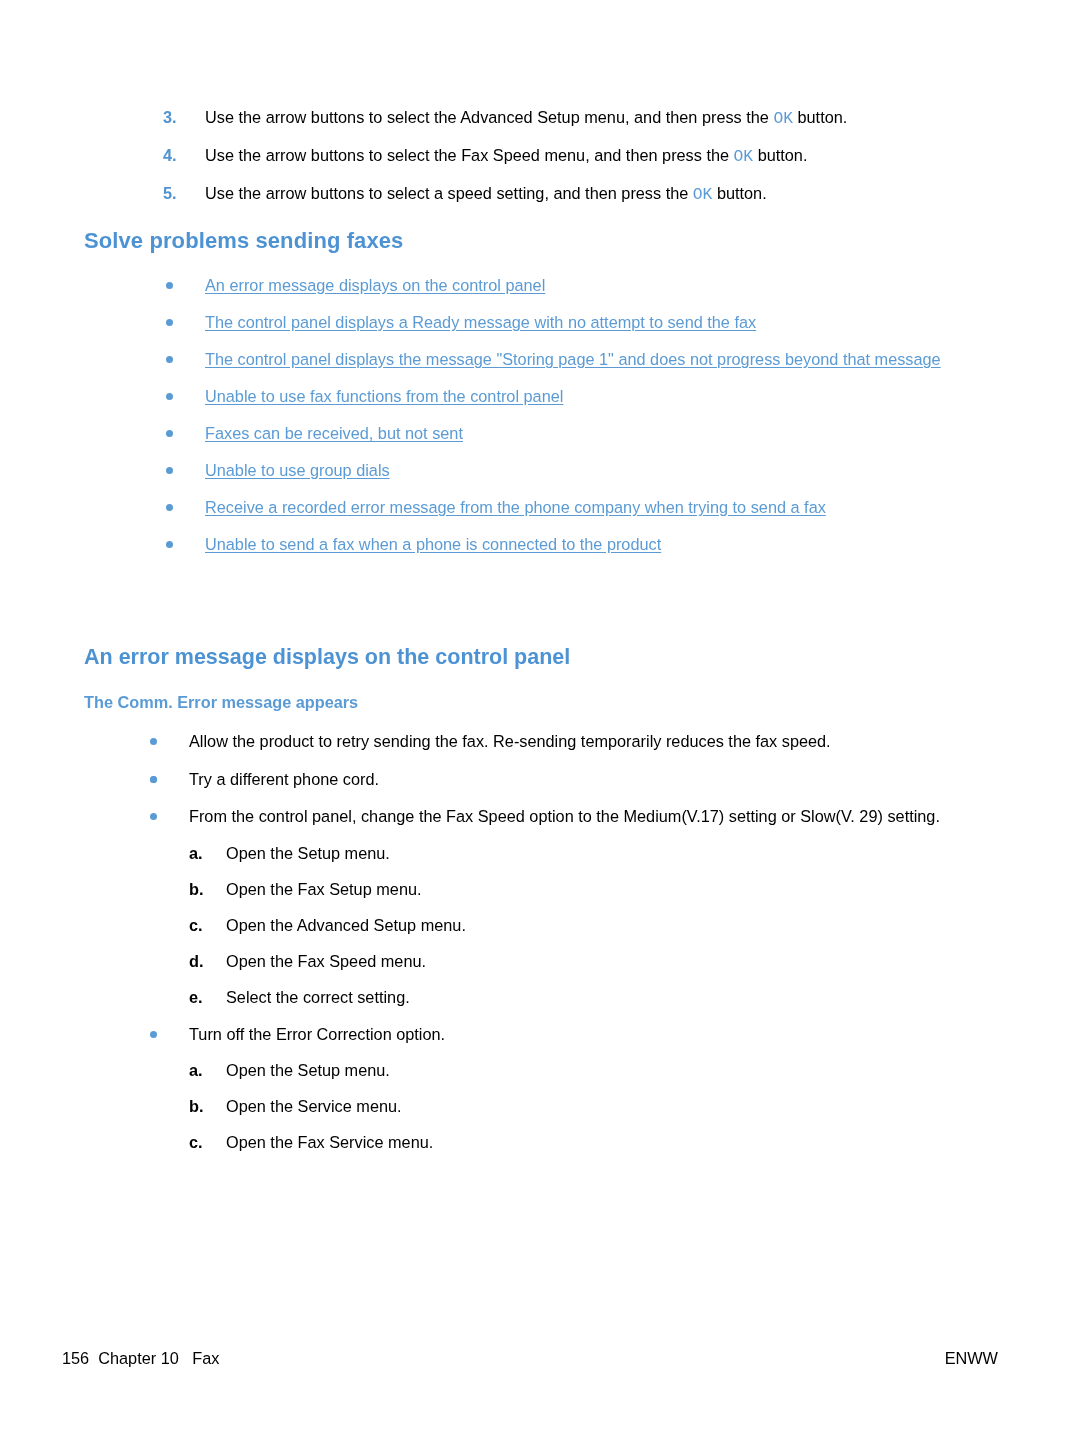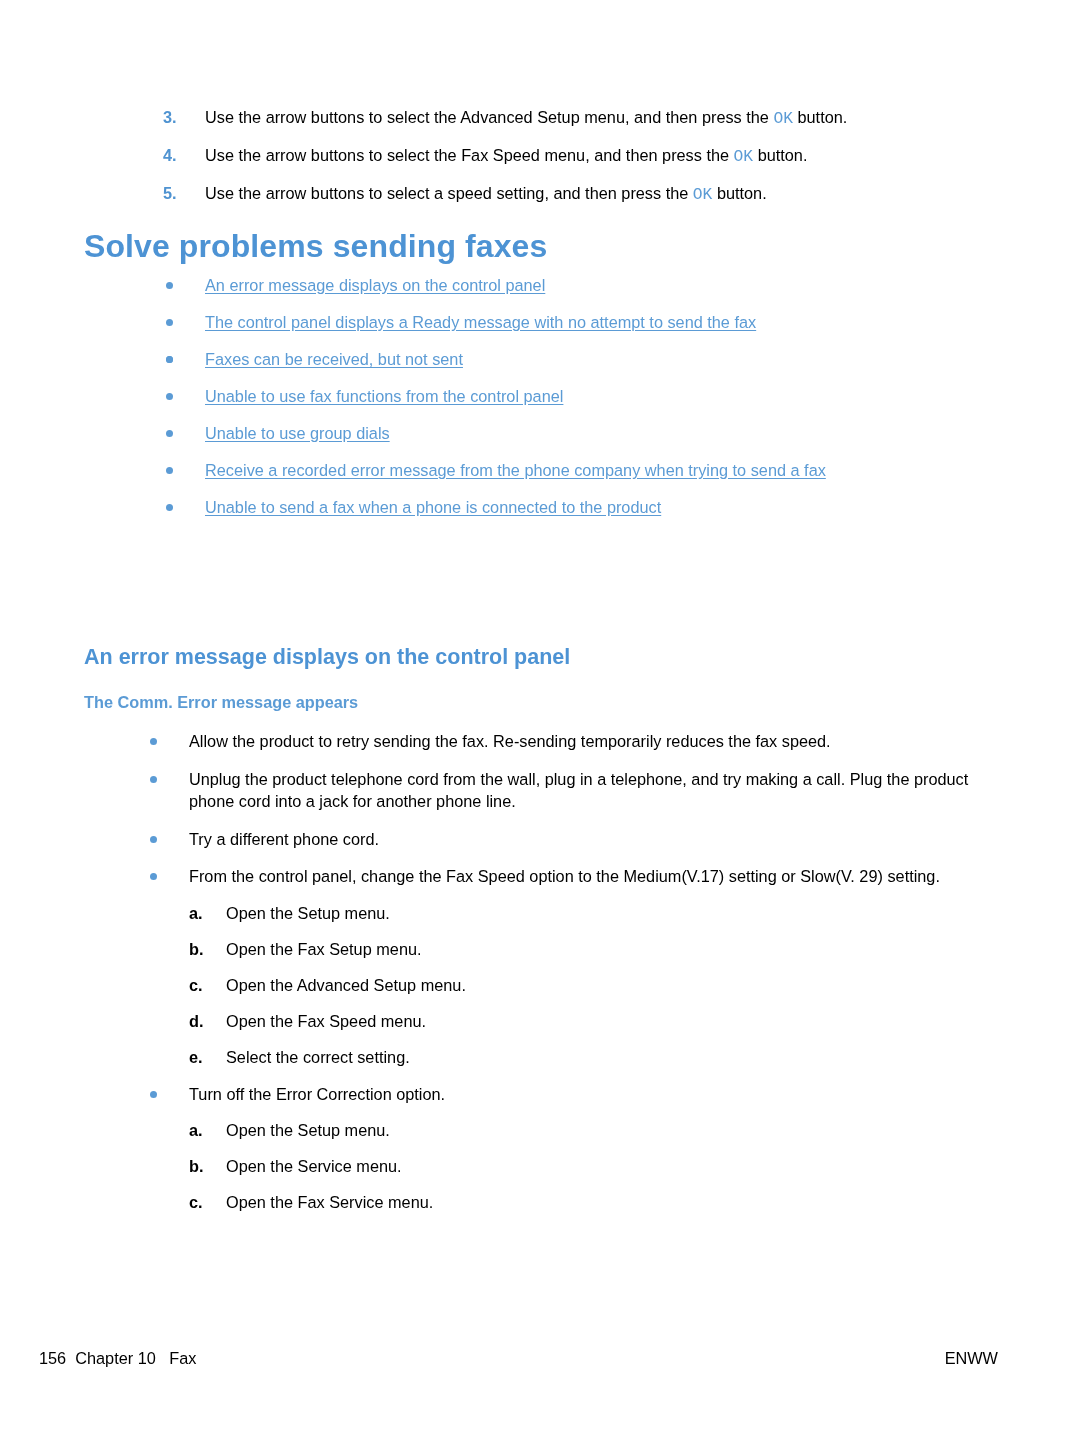--- a/index.html
+++ b/index.html
@@ -46,7 +46,7 @@
     position: absolute;
     left: 84px;
     top: 228px;
-    font-size: 32px;
+    font-size: 22px;
     font-weight: bold;
     color: #4d93d4;
     letter-spacing: 0.1px;

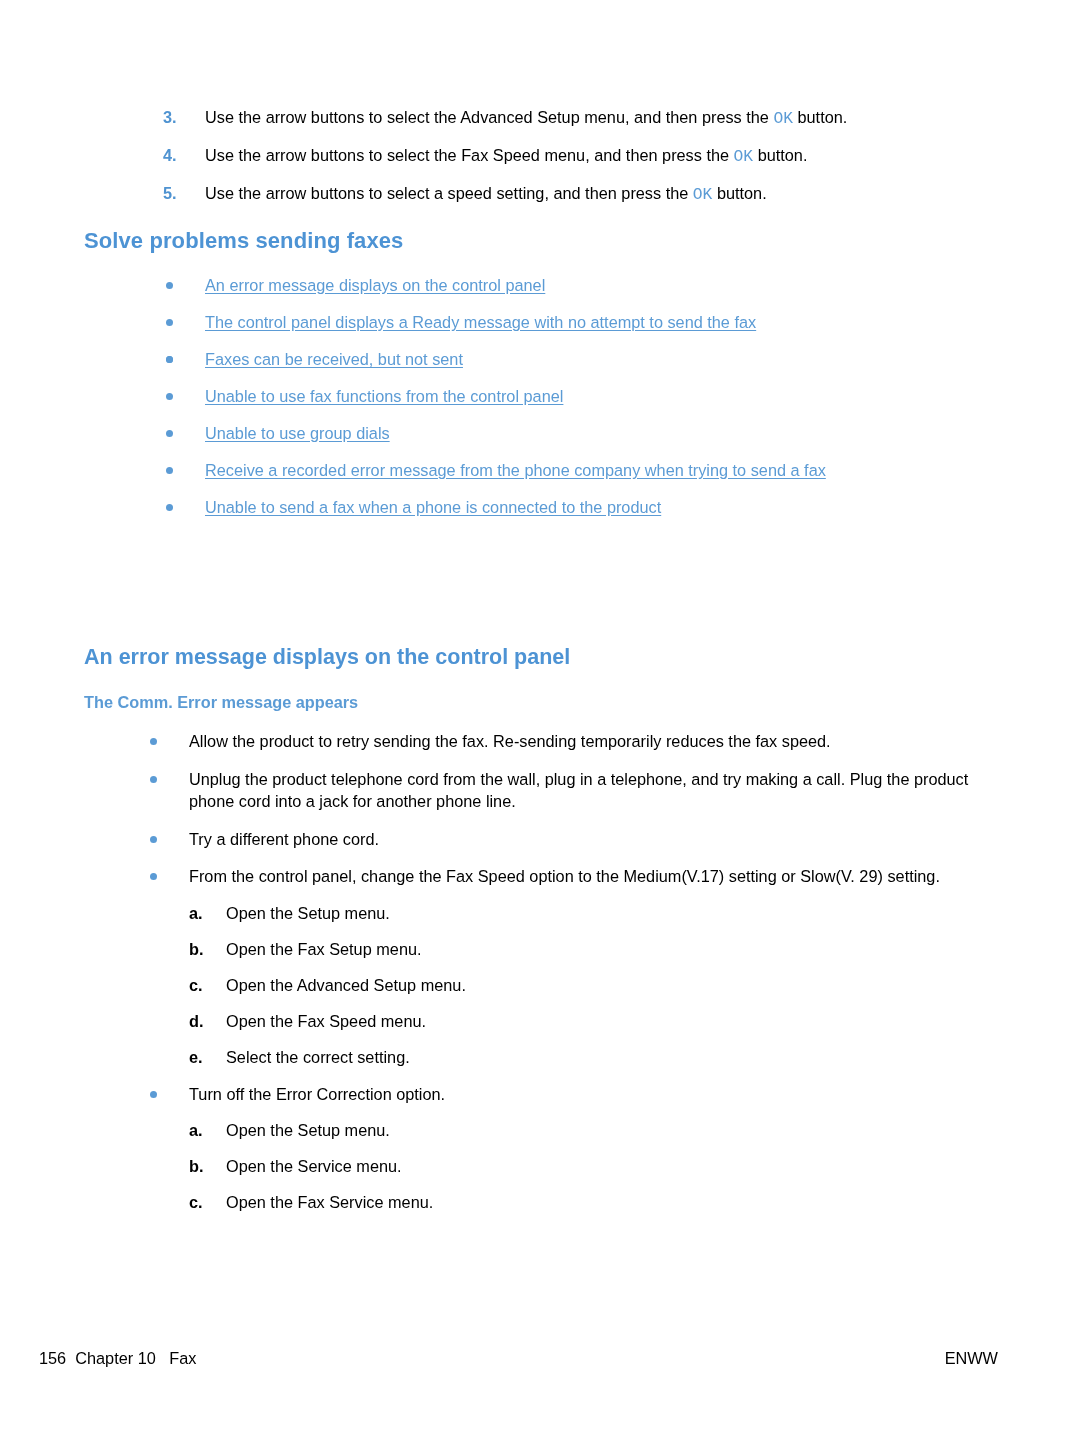--- a/index.html
+++ b/index.html
@@ -194,6 +194,7 @@
     </div>
     <div class="linkitem">
       <span class="dot"></span>
+      <span class="lnk">The control panel displays the message "Storing page 1" and does not progress beyond that message</span>
     </div>
     <div class="linkitem">
       <span class="dot"></span>

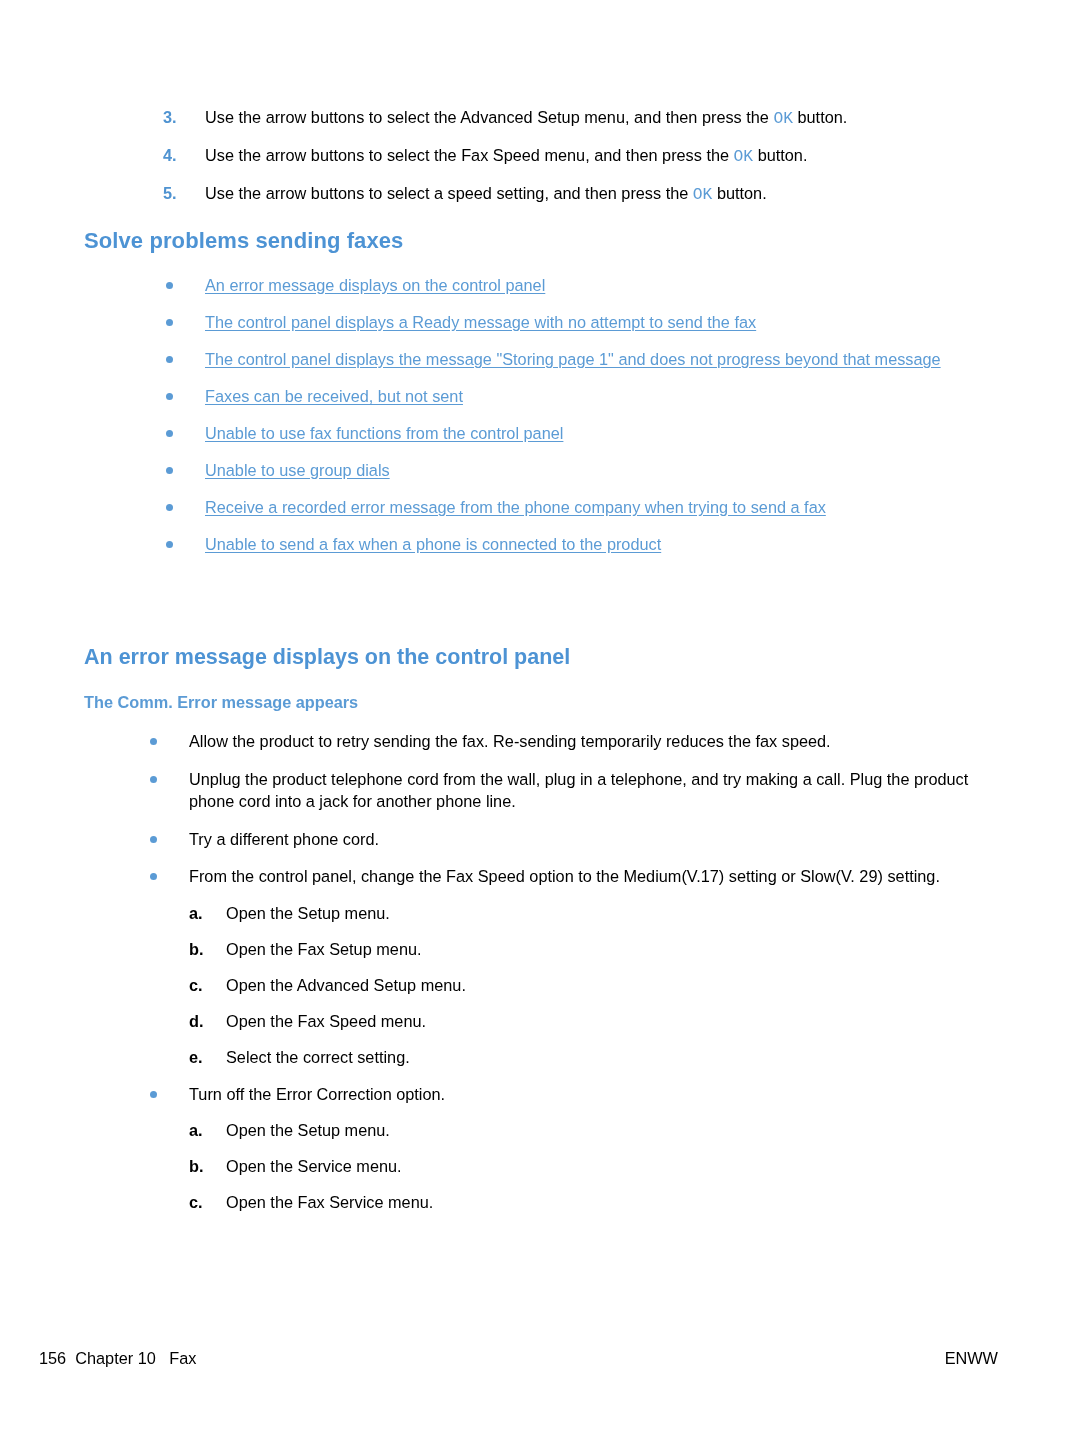--- a/index.html
+++ b/index.html
@@ -198,11 +198,11 @@
     </div>
     <div class="linkitem">
       <span class="dot"></span>
+      <span class="lnk">Unable to use fax functions from the control panel</span>
+    </div>
+    <div class="linkitem">
+      <span class="dot"></span>
       <span class="lnk">Faxes can be received, but not sent</span>
-    </div>
-    <div class="linkitem">
-      <span class="dot"></span>
-      <span class="lnk">Unable to use fax functions from the control panel</span>
     </div>
     <div class="linkitem">
       <span class="dot"></span>

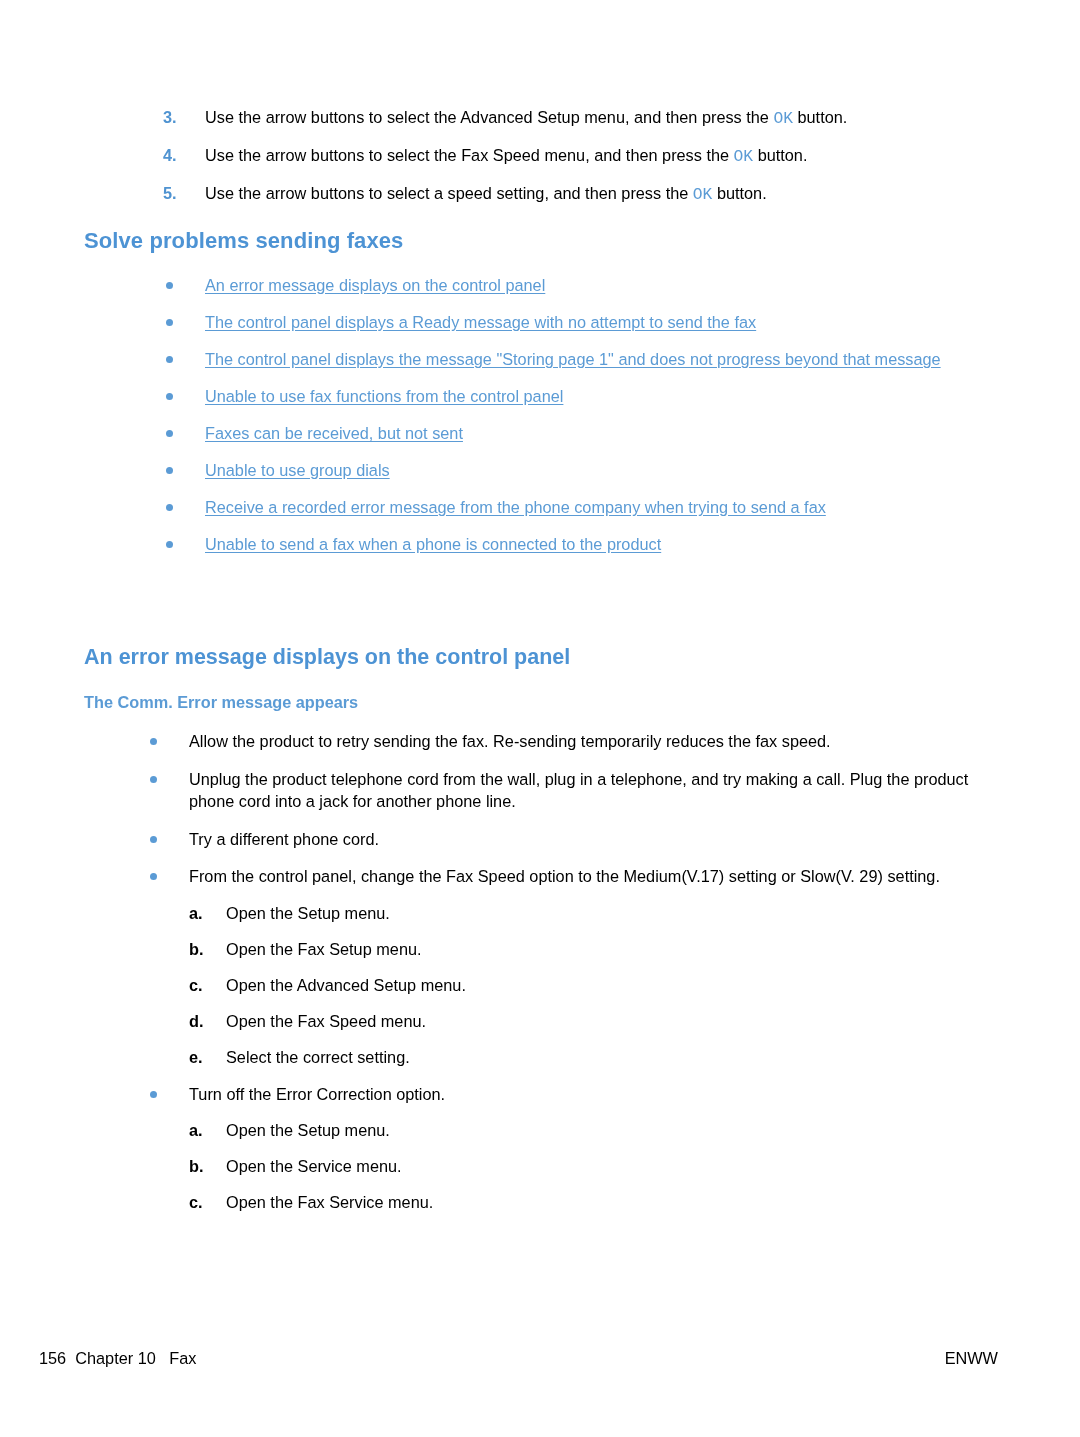--- a/index.html
+++ b/index.html
@@ -230,7 +230,6 @@
 
     <div class="bullet">
       <span class="dot"></span>
-      <span>Unplug the product telephone cord from the wall, plug in a telephone, and try making a call. Plug the product phone cord into a jack for another phone line.</span>
     </div>
 
     <div class="bullet">

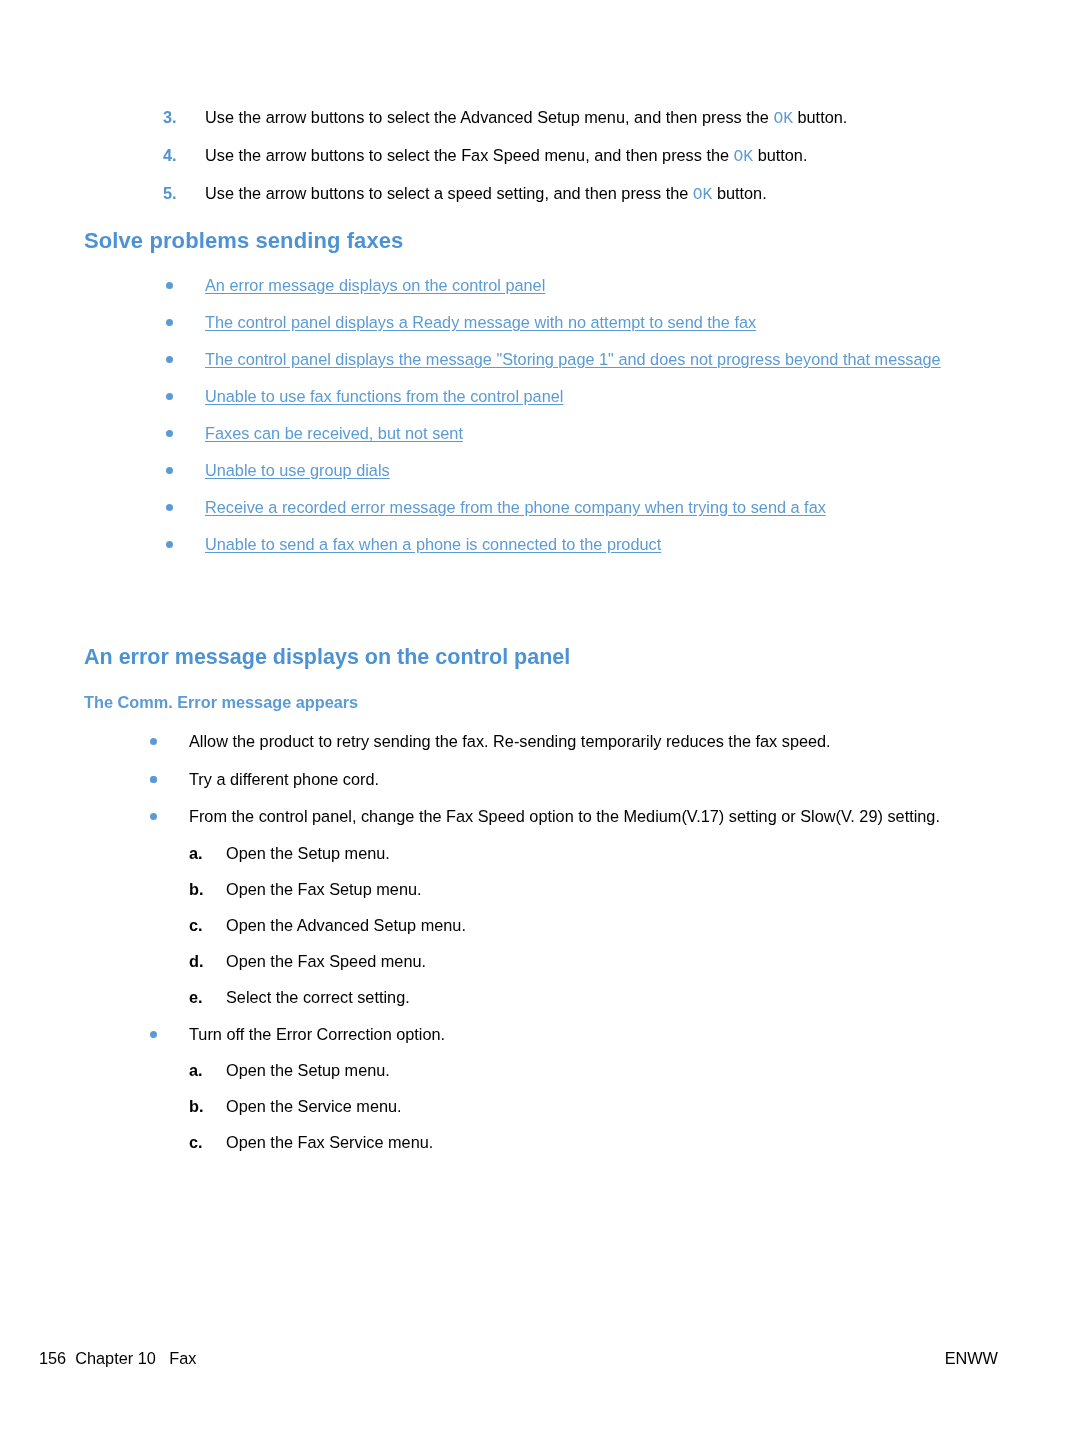--- a/index.html
+++ b/index.html
@@ -147,7 +147,7 @@
   
   .footer-left {
     position: absolute;
-    left: 39px;
+    left: 62px;
     top: 1349px;
     font-size: 16.3px;
     color: #000;

